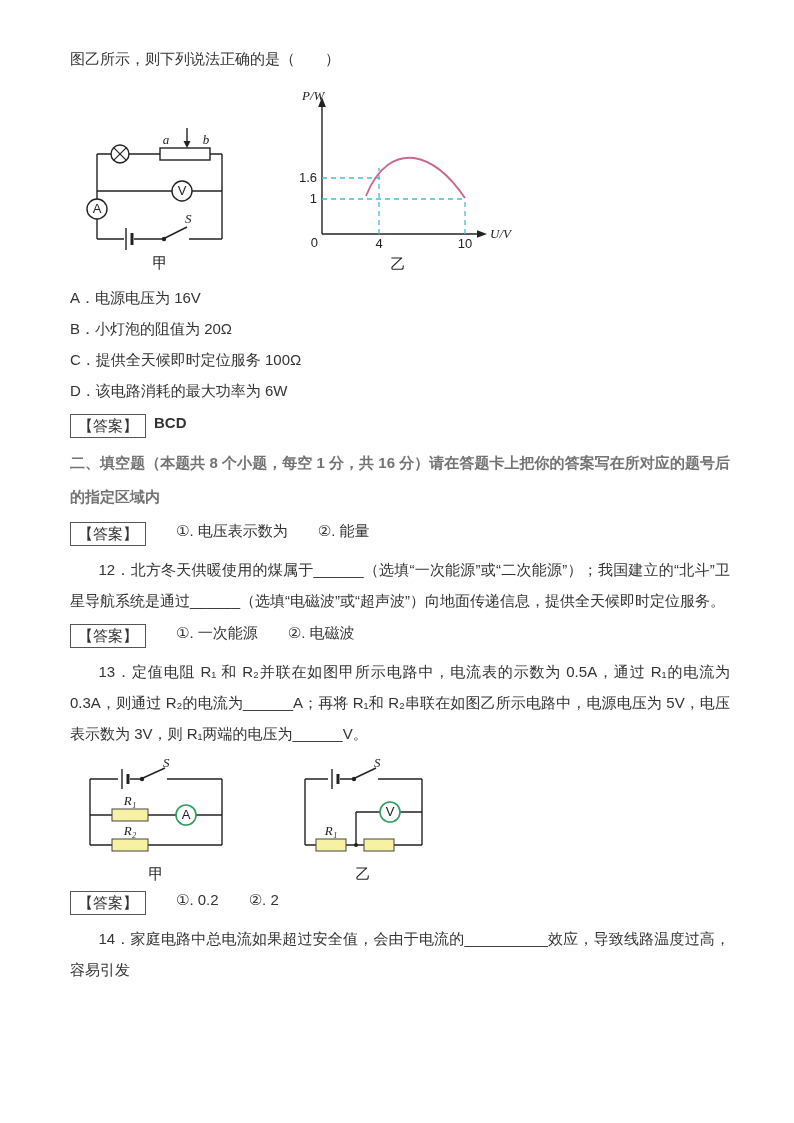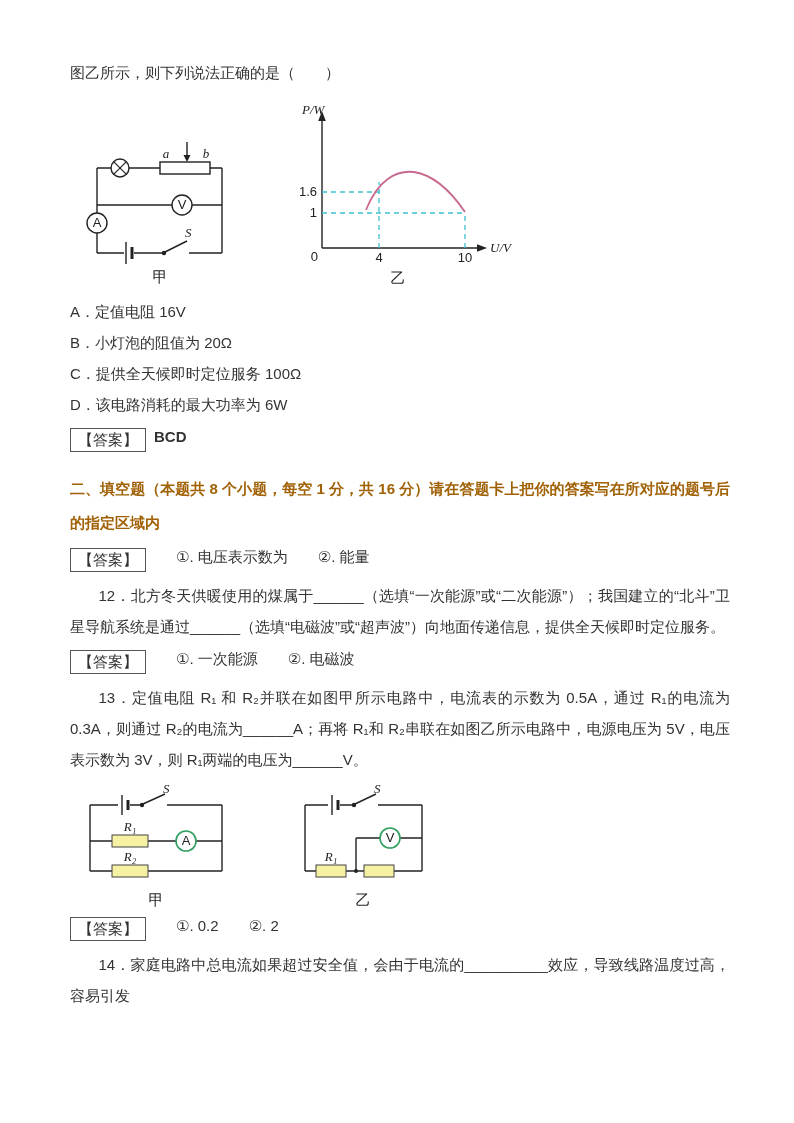--- a/index.html
+++ b/index.html
@@ -5,7 +5,7 @@
   html,body{margin:0;padding:0;}
   body{width:794px;height:1123px;background:#ffffff;overflow:hidden;color:#333;
        font-family:"Liberation Sans","DejaVu Sans",sans-serif;font-size:15px;}
-  .page{padding:62px 64px 0 70px;}
+  .page{padding:48px 64px 0 70px;}
   p{margin:0;}
   .stem{line-height:22px;}
   .figrow{display:flex;align-items:flex-start;gap:30px;margin:16px 0 6px 2px;}

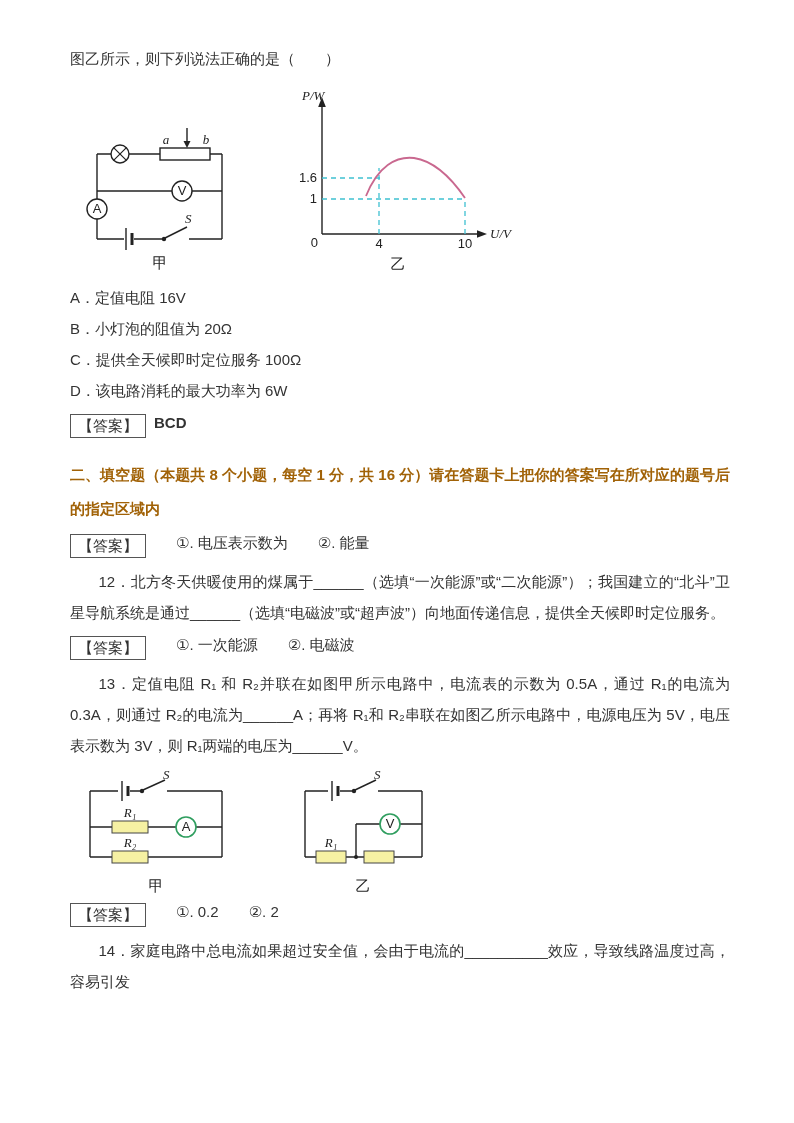--- a/index.html
+++ b/index.html
@@ -86,7 +86,7 @@
   </div>
 
   <div class="options">
-    <p>A．定值电阻 16V</p>
+    <p>A．电源电压为 16V</p>
     <p>B．小灯泡的阻值为 20Ω</p>
     <p>C．提供全天候即时定位服务 100Ω</p>
     <p>D．该电路消耗的最大功率为 6W</p>

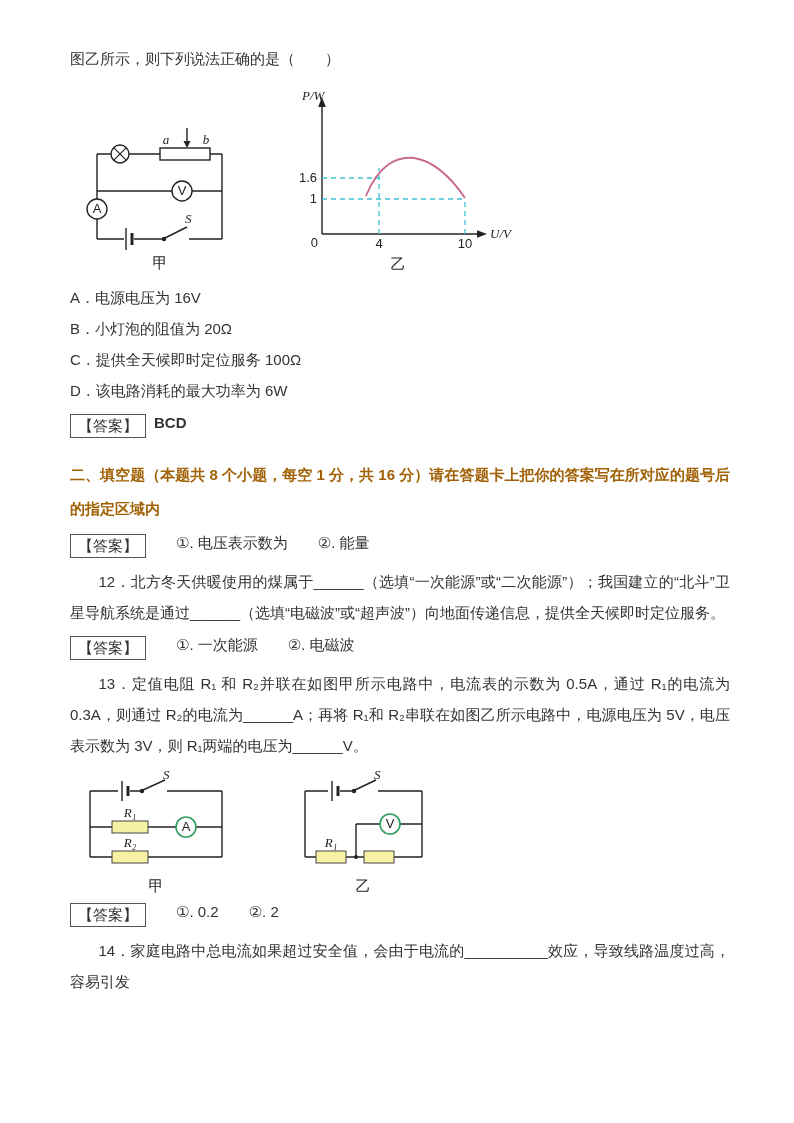--- a/index.html
+++ b/index.html
@@ -15,7 +15,7 @@
   .ansbox{border:1px solid #555;padding:2px 7px;display:inline-block;line-height:18px;}
   .ansval{margin-left:30px;}
   .ansval.tight{margin-left:8px;font-weight:bold;}
-  .section{font-weight:700;line-height:34px;margin-top:20px;text-align:justify;color:#a16207;}
+  .section{font-weight:700;line-height:34px;margin-top:8px;text-align:justify;color:#737373;}
   .q{line-height:31px;margin-top:5px;text-indent:1.9em;text-align:justify;}
   .figrow13{display:flex;align-items:flex-start;gap:38px;margin:8px 0 2px 2px;}
   svg text{font-family:"Liberation Sans","DejaVu Sans",sans-serif;fill:#222;font-size:13px;}

